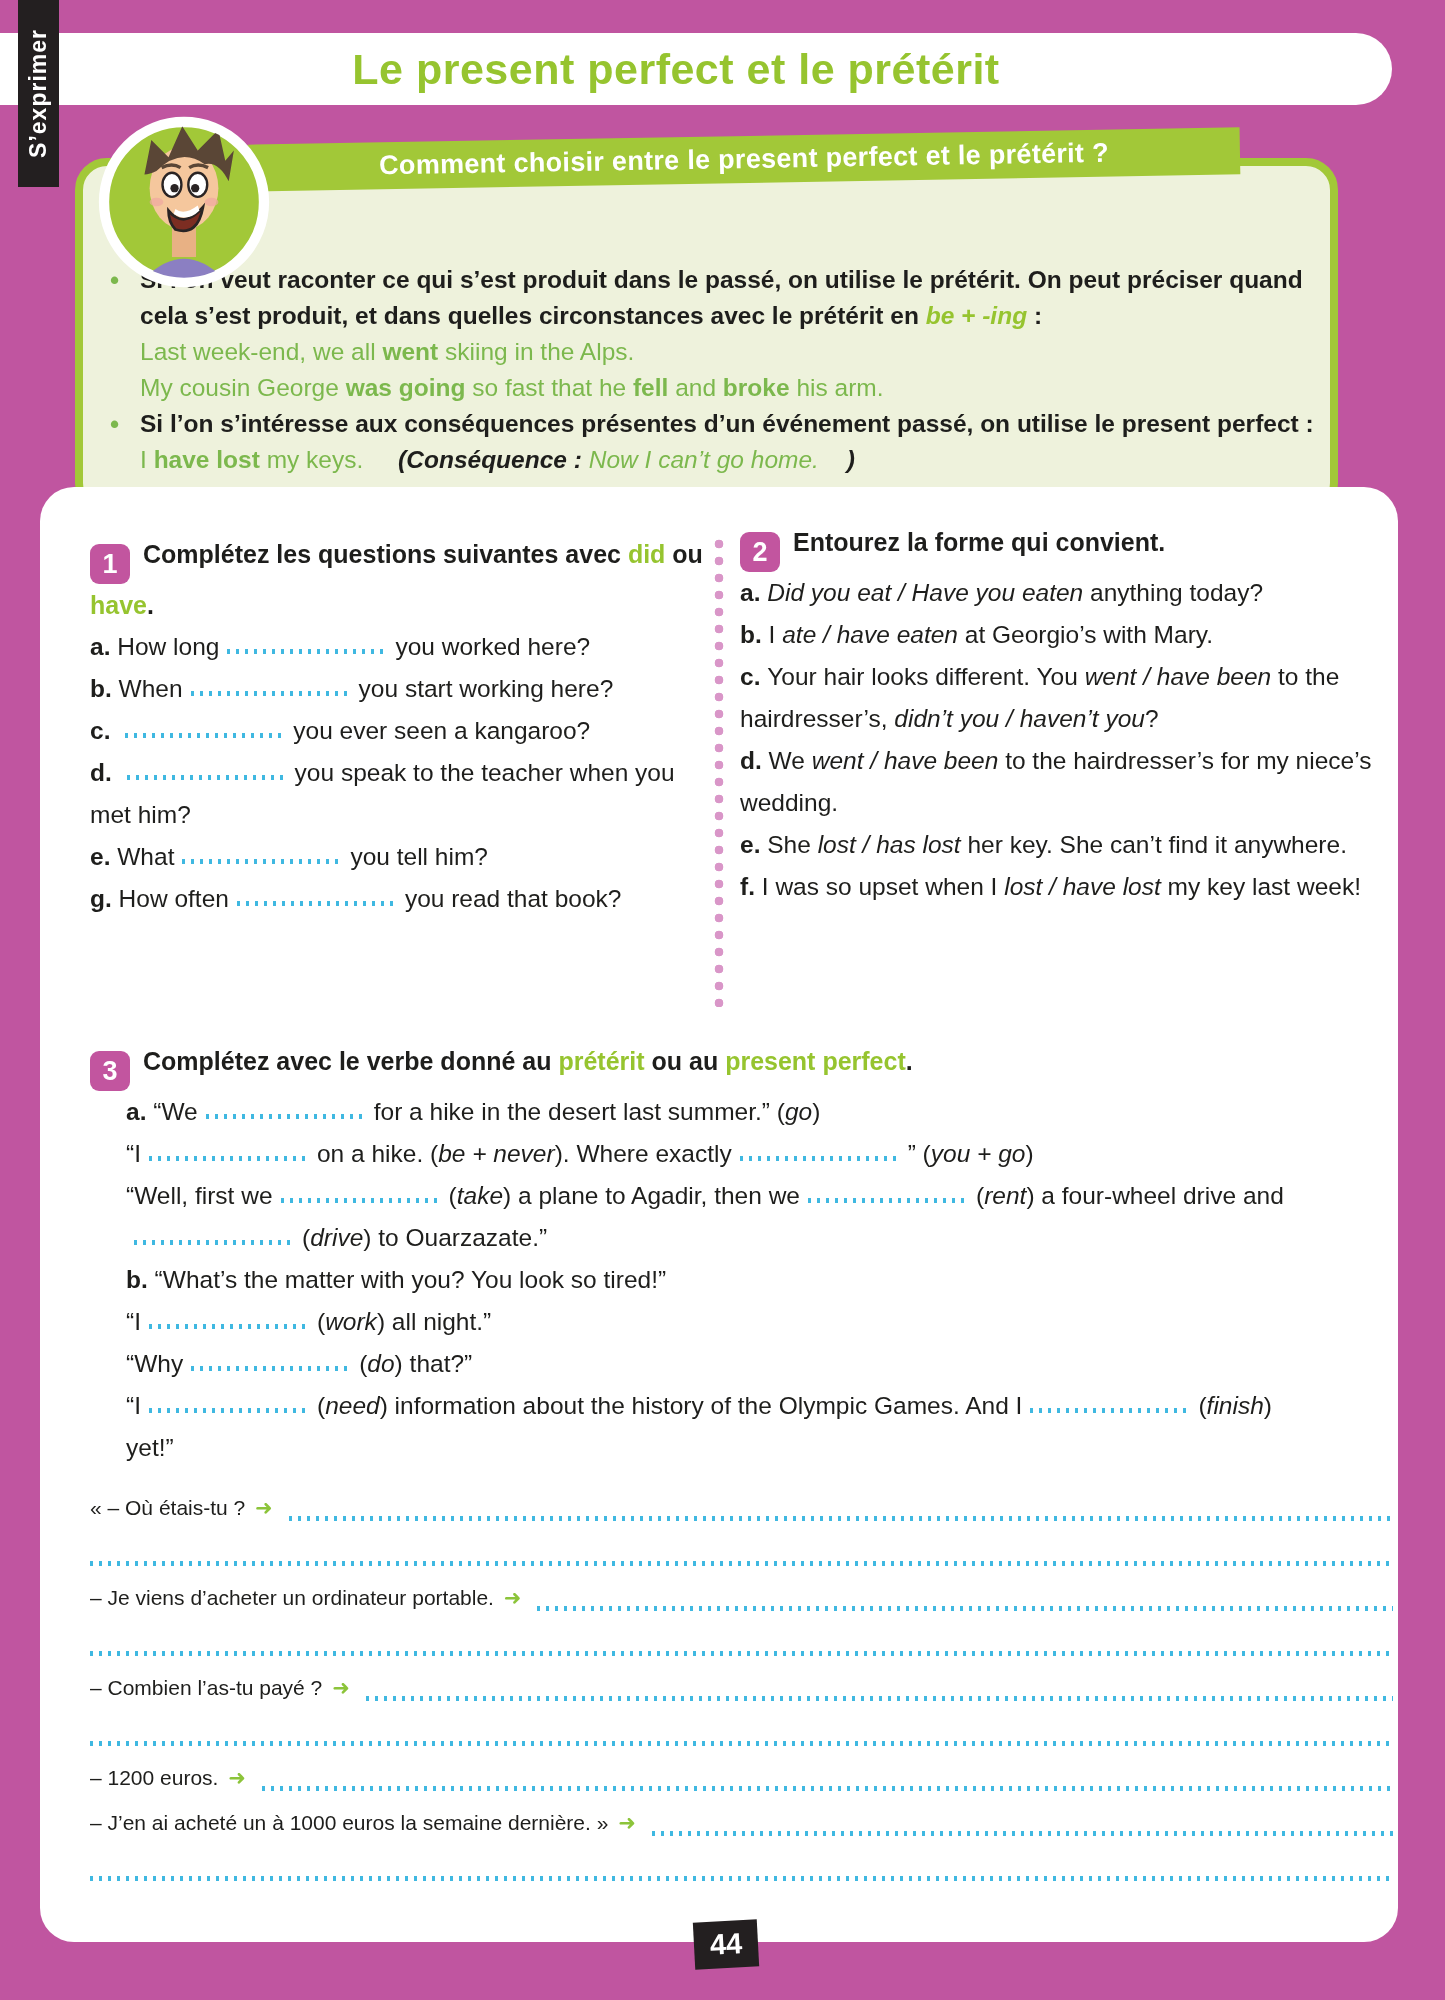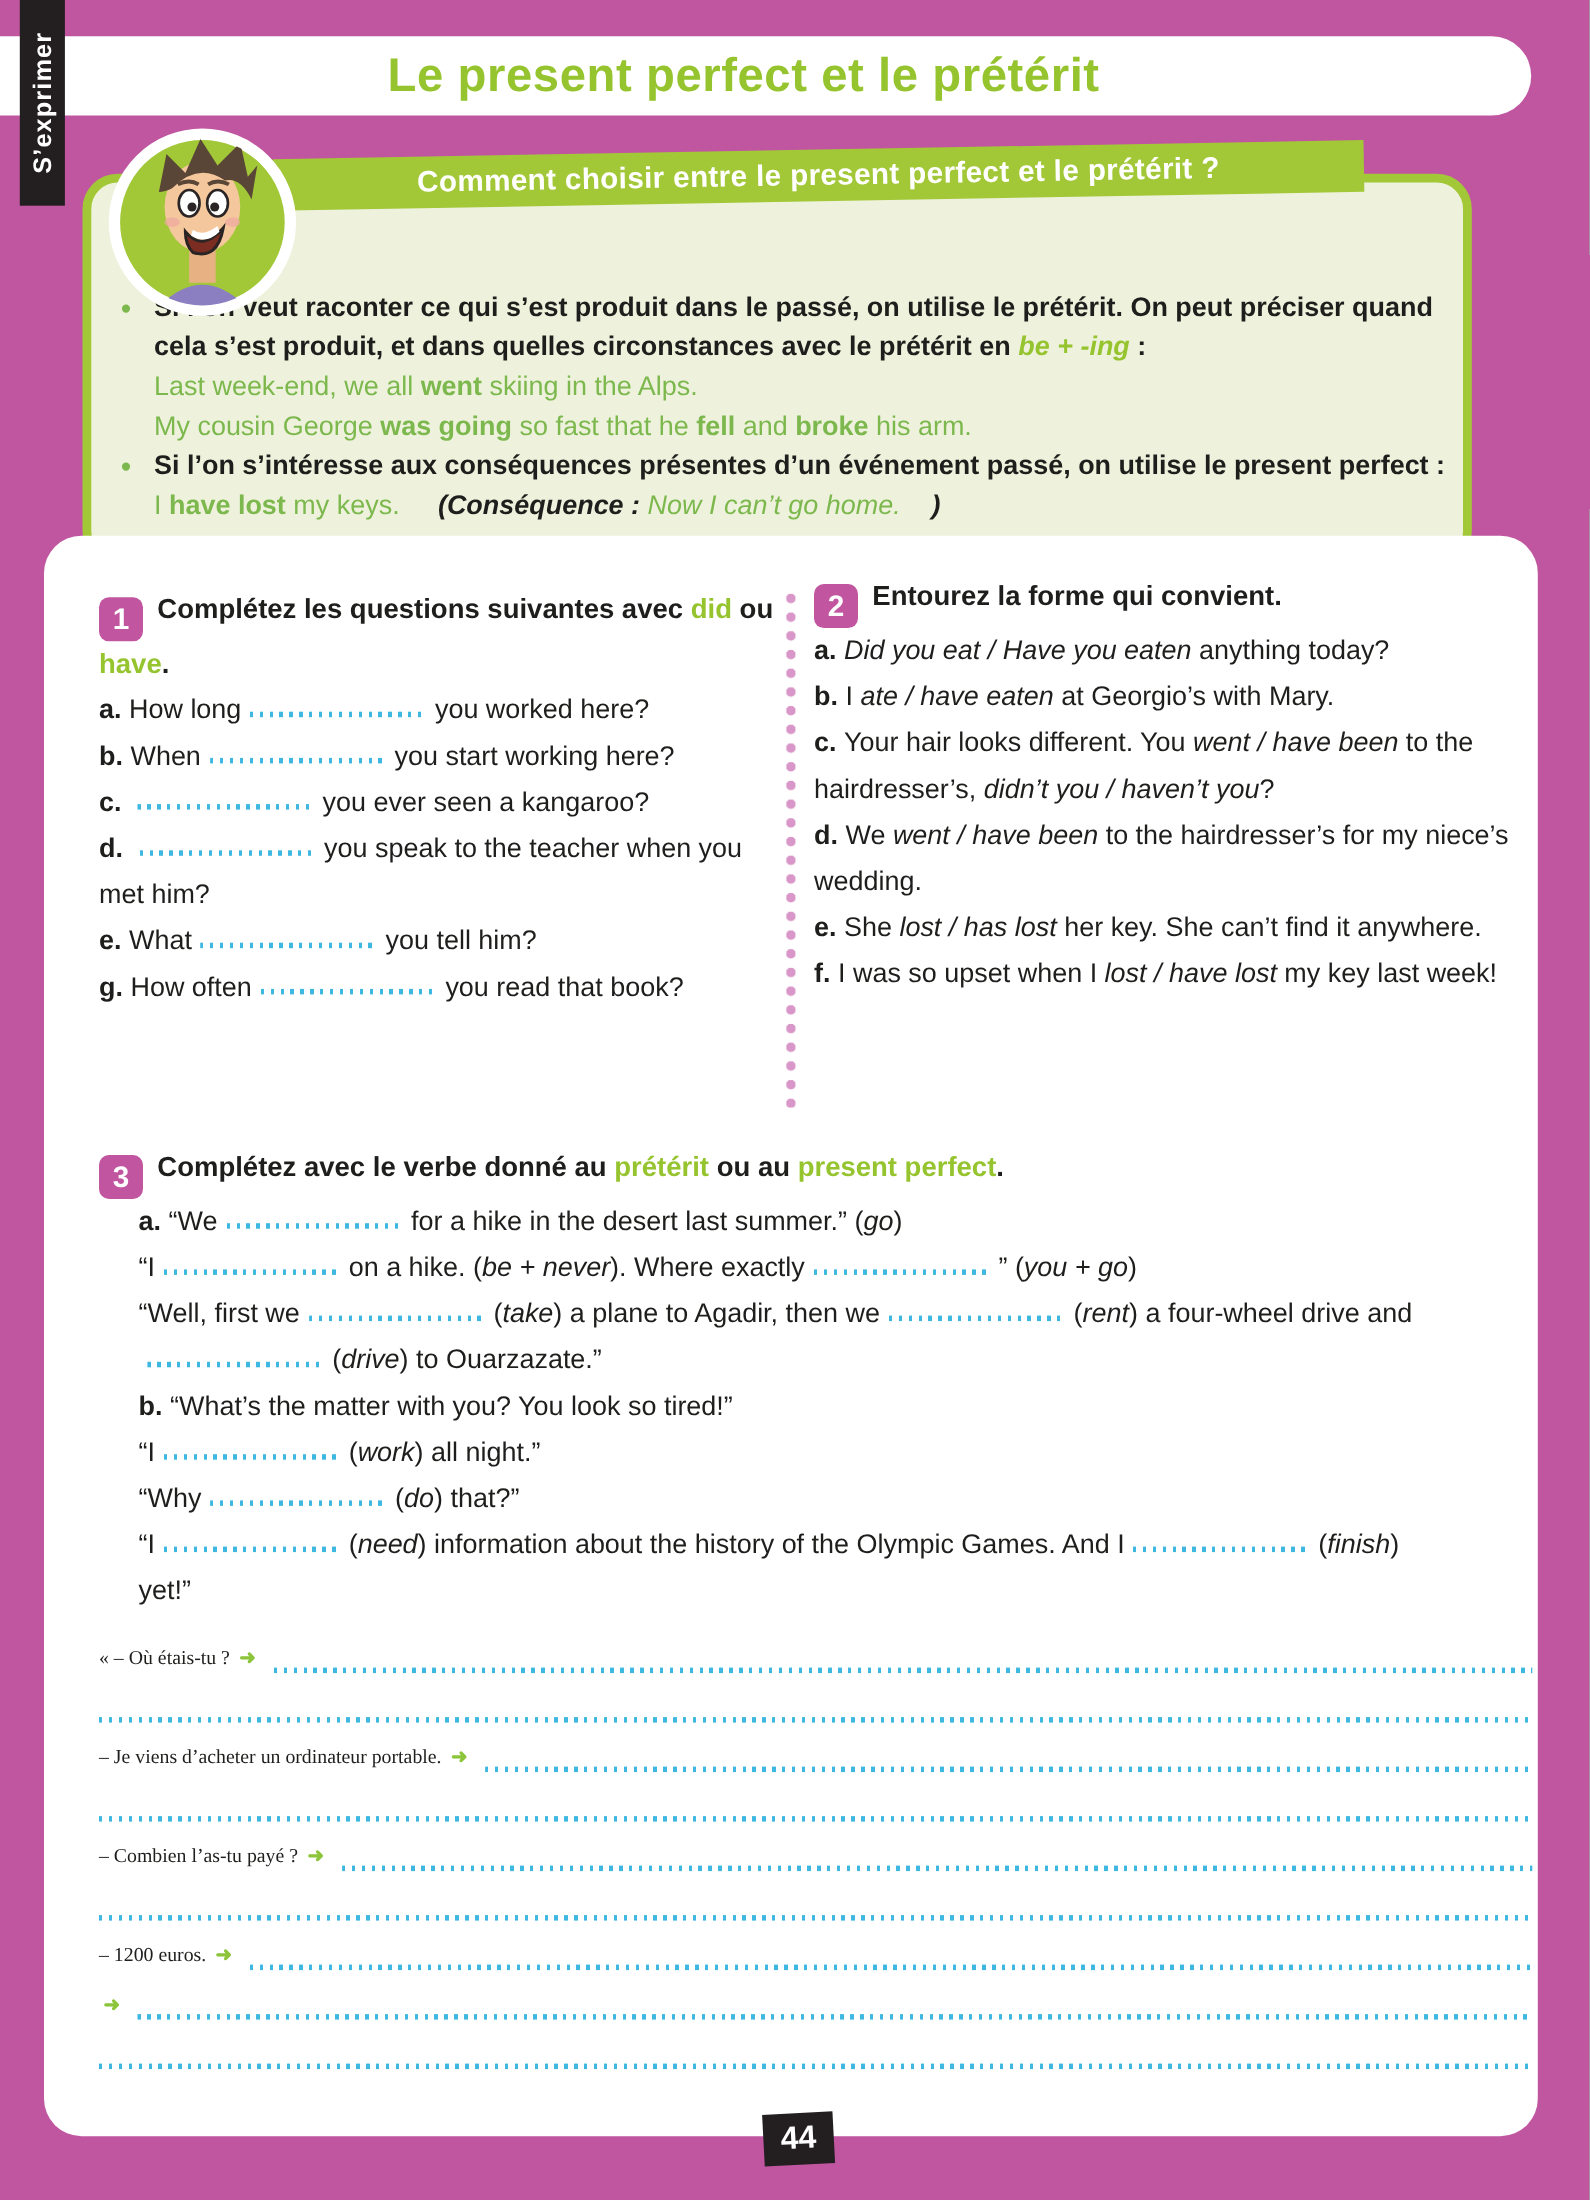--- a/index.html
+++ b/index.html
@@ -66,7 +66,7 @@
     background:repeating-linear-gradient(to right,var(--blue-dot) 0 3px,transparent 3px 9px);}
 
   
-  .drow{display:flex;align-items:flex-end;height:45px;font-size:18px;font-family:Liberation Serif, serif;}
+  .drow{display:flex;align-items:flex-end;height:45px;font-size:21px;}
   .drow .sg{white-space:pre;line-height:45px;}
   .dotrow{position:relative;height:45px;}
   .dotrow::after{content:"";position:absolute;left:0;right:0;bottom:9px;height:5px;

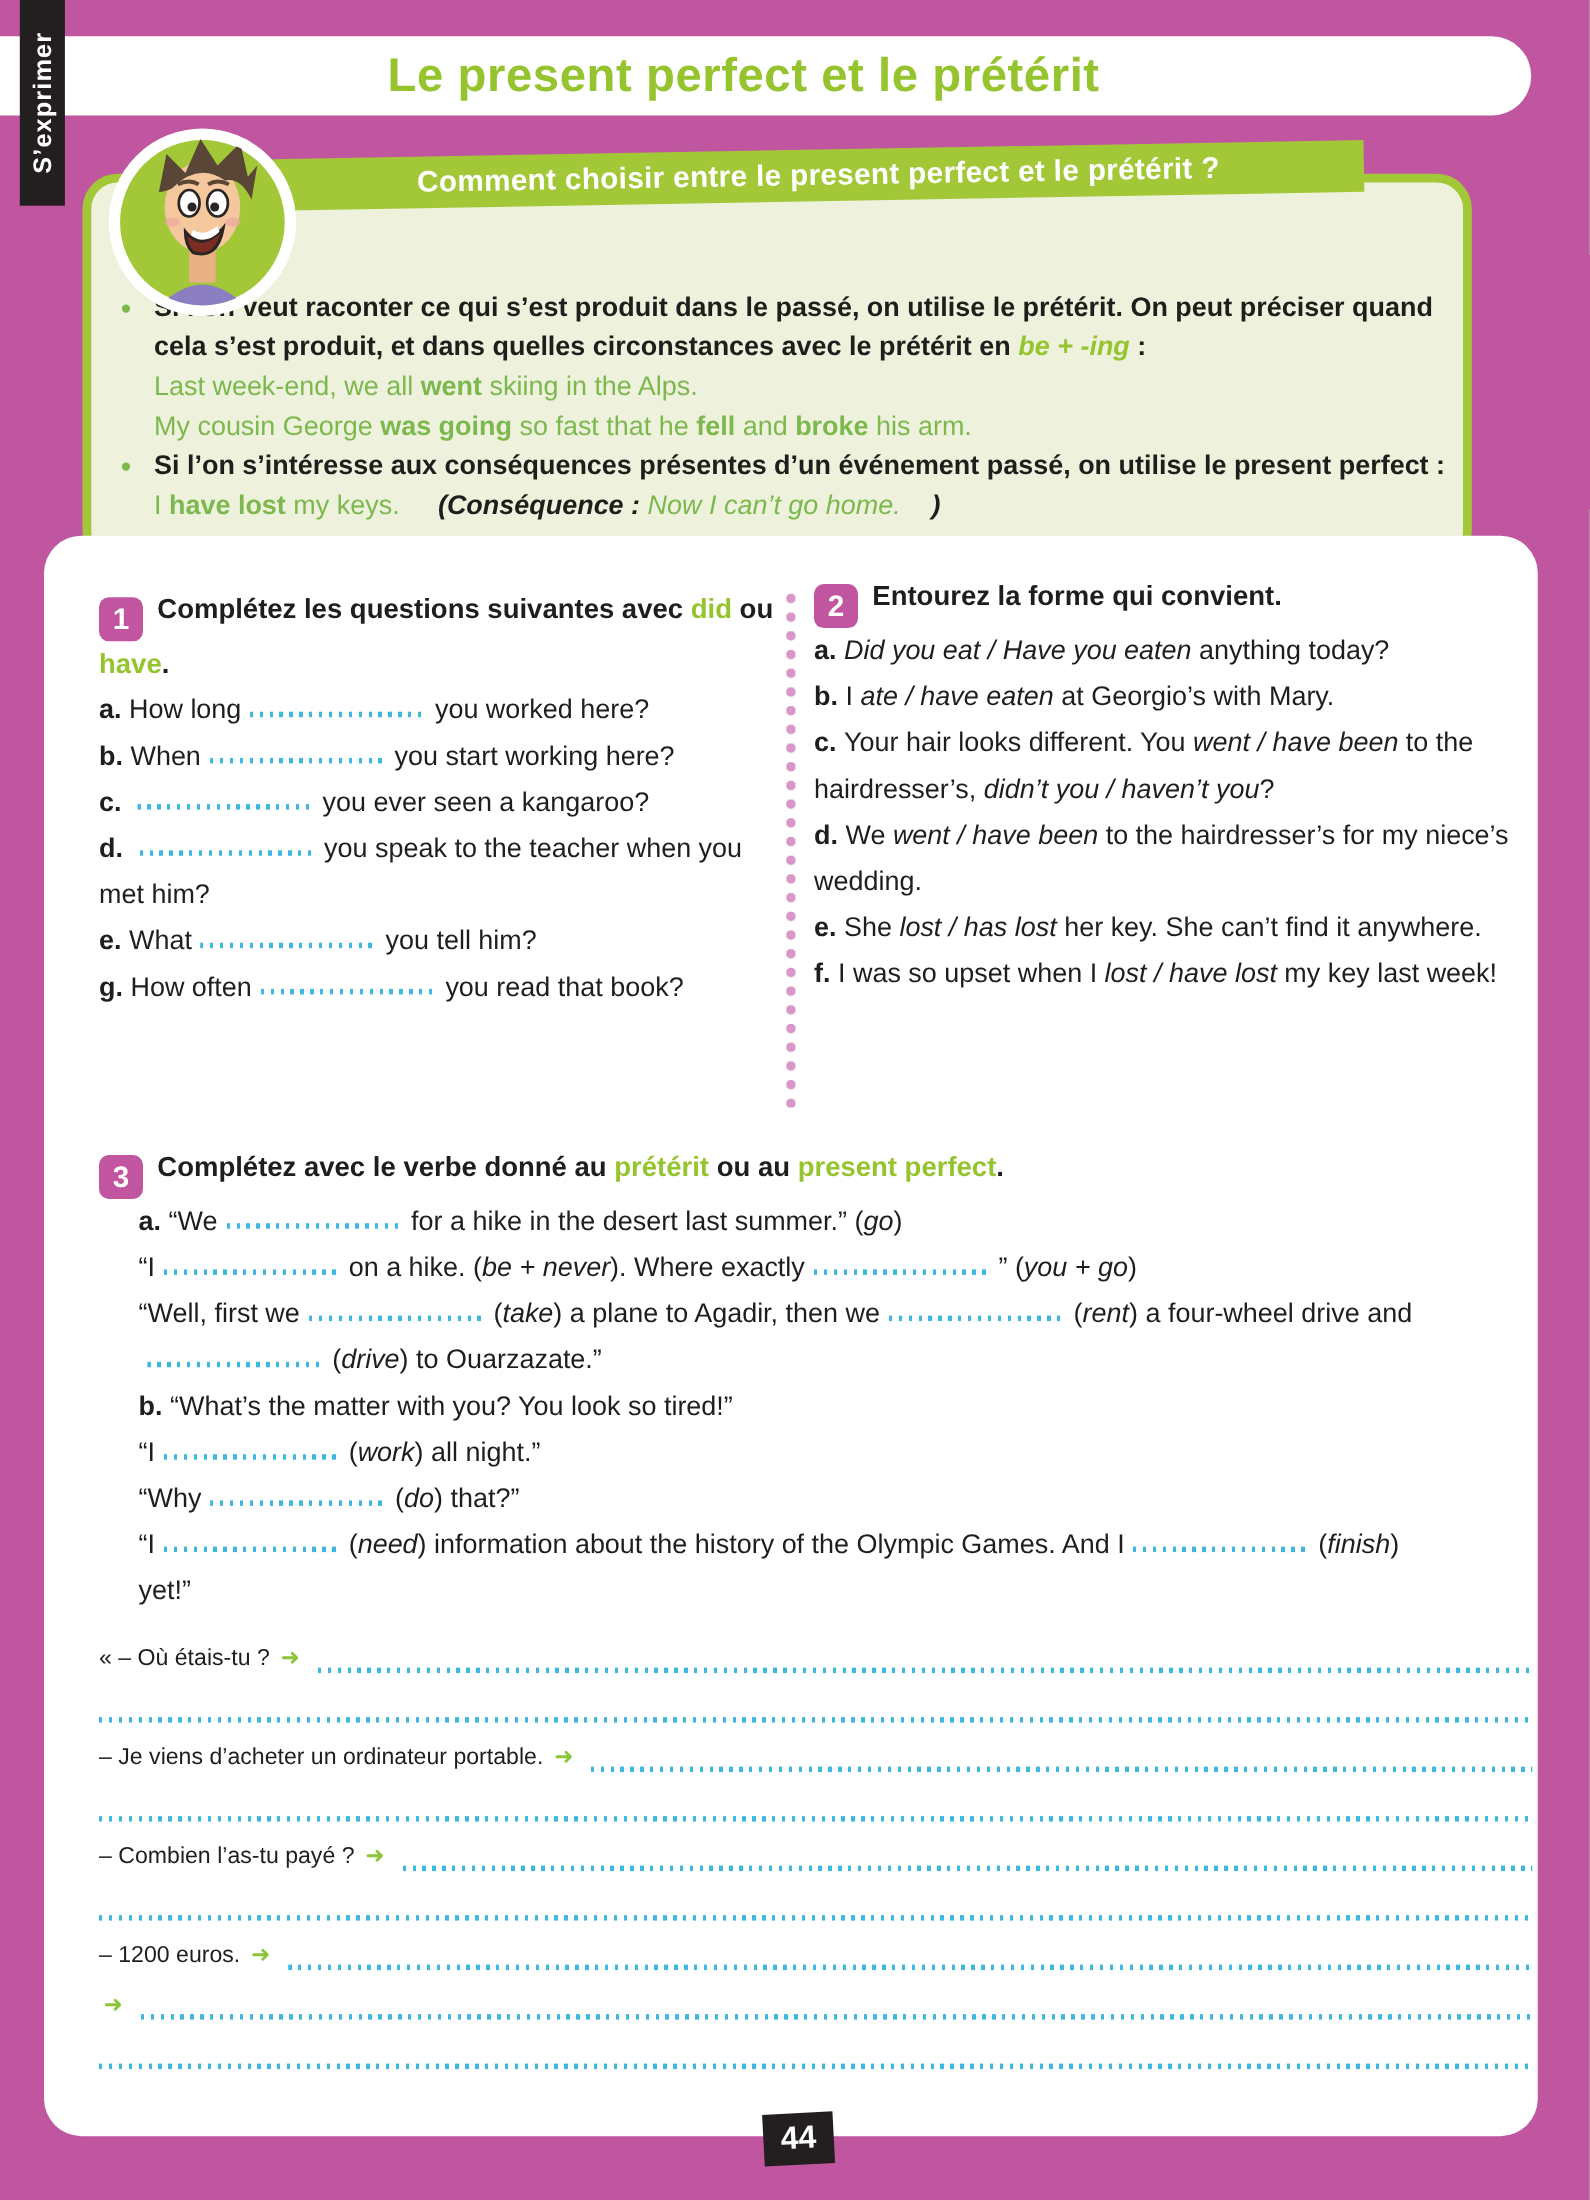--- a/index.html
+++ b/index.html
@@ -200,6 +200,7 @@
           <span class="sg sg-fill"></span>
         </div>
       <div class="drow">
+          <span class="sg sg-t">– J’en ai acheté un à 1000 euros la semaine dernière. » </span>
           <span class="sg sg-arrow">➜</span>
           <span class="sg sg-fill"></span>
         </div>

